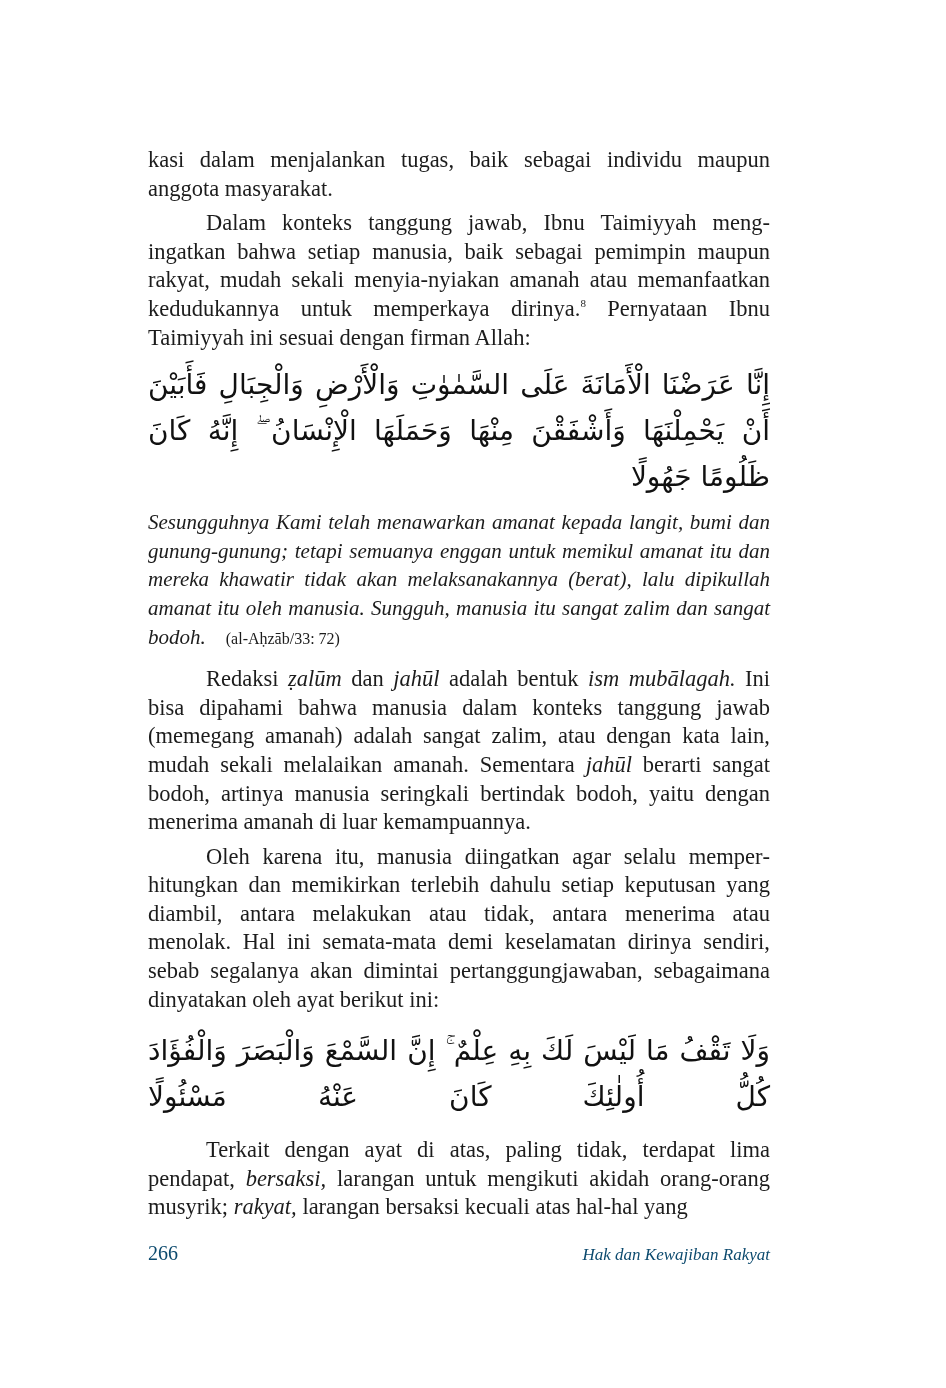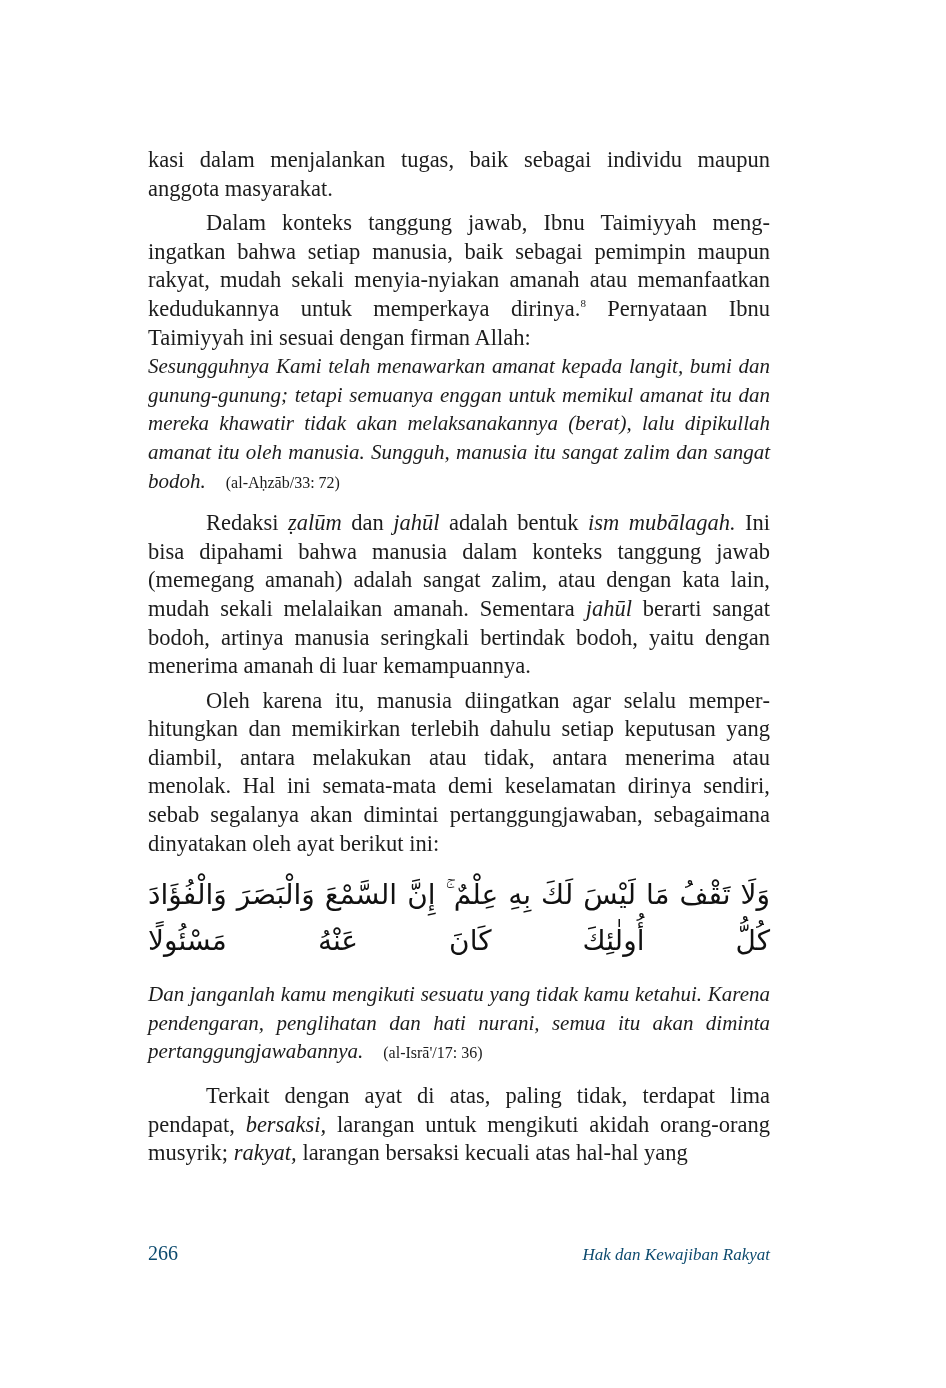--- a/index.html
+++ b/index.html
@@ -37,6 +37,7 @@
 
   <p class="p indent gap-s"><span>Dalam konteks tanggung jawab, Ibnu Taimiyyah meng­ingatkan bahwa setiap manusia, baik sebagai pemimpin maupun rakyat, mudah sekali menyia-nyiakan amanah atau memanfaatkan kedudukannya untuk memperkaya dirinya.</span><sup>8</sup><span> Pernyataan Ibnu Taimiyyah ini sesuai dengan firman Allah:</span></p>
 
+  <div class="arabic">إِنَّا عَرَضْنَا الْأَمَانَةَ عَلَى السَّمٰوٰتِ وَالْأَرْضِ وَالْجِبَالِ فَأَبَيْنَ أَنْ يَحْمِلْنَهَا وَأَشْفَقْنَ مِنْهَا وَحَمَلَهَا الْإِنْسَانُ ۖ إِنَّهُ كَانَ ظَلُومًا جَهُولًا</div>
 
   <p class="trans"><span>Sesungguhnya Kami telah menawarkan amanat kepada langit, bumi dan gunung-gunung; tetapi semuanya enggan untuk memikul amanat itu dan mereka khawatir tidak akan melaksanakannya (berat), lalu dipikullah amanat itu oleh manusia. Sungguh, manusia itu sangat zalim dan sangat bodoh.</span><span class="ref"> (al-Aḥzāb/33: 72)</span></p>
 

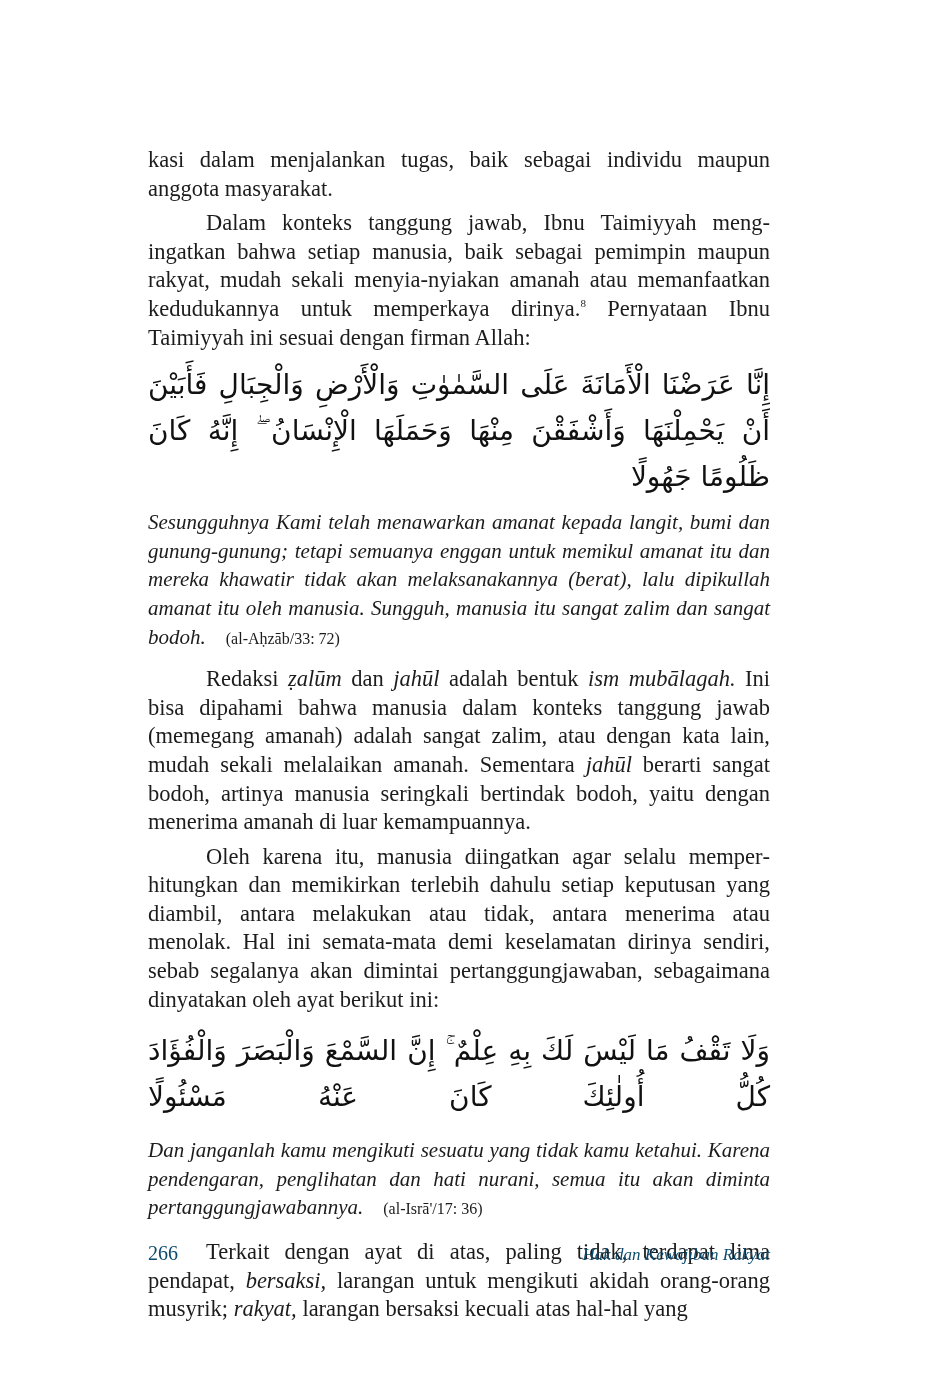--- a/index.html
+++ b/index.html
@@ -47,7 +47,6 @@
 
   <div class="arabic single">وَلَا تَقْفُ مَا لَيْسَ لَكَ بِهِ عِلْمٌ ۚ إِنَّ السَّمْعَ وَالْبَصَرَ وَالْفُؤَادَ كُلُّ أُولٰئِكَ كَانَ عَنْهُ مَسْئُولًا</div>
 
-  <p class="trans"><span>Dan janganlah kamu mengikuti sesuatu yang tidak kamu ketahui. Karena pendengaran, penglihatan dan hati nurani, semua itu akan diminta pertanggungjawabannya.</span><span class="ref"> (al-Isrā'/17: 36)</span></p>
 
   <p class="p indent" style="margin-top:14px"><span>Terkait dengan ayat di atas, paling tidak, terdapat lima pendapat, </span><em>bersaksi,</em><span> larangan untuk mengikuti akidah orang-orang musyrik; </span><em>rakyat,</em><span> larangan bersaksi kecuali atas hal-hal yang</span></p>
 </div>

